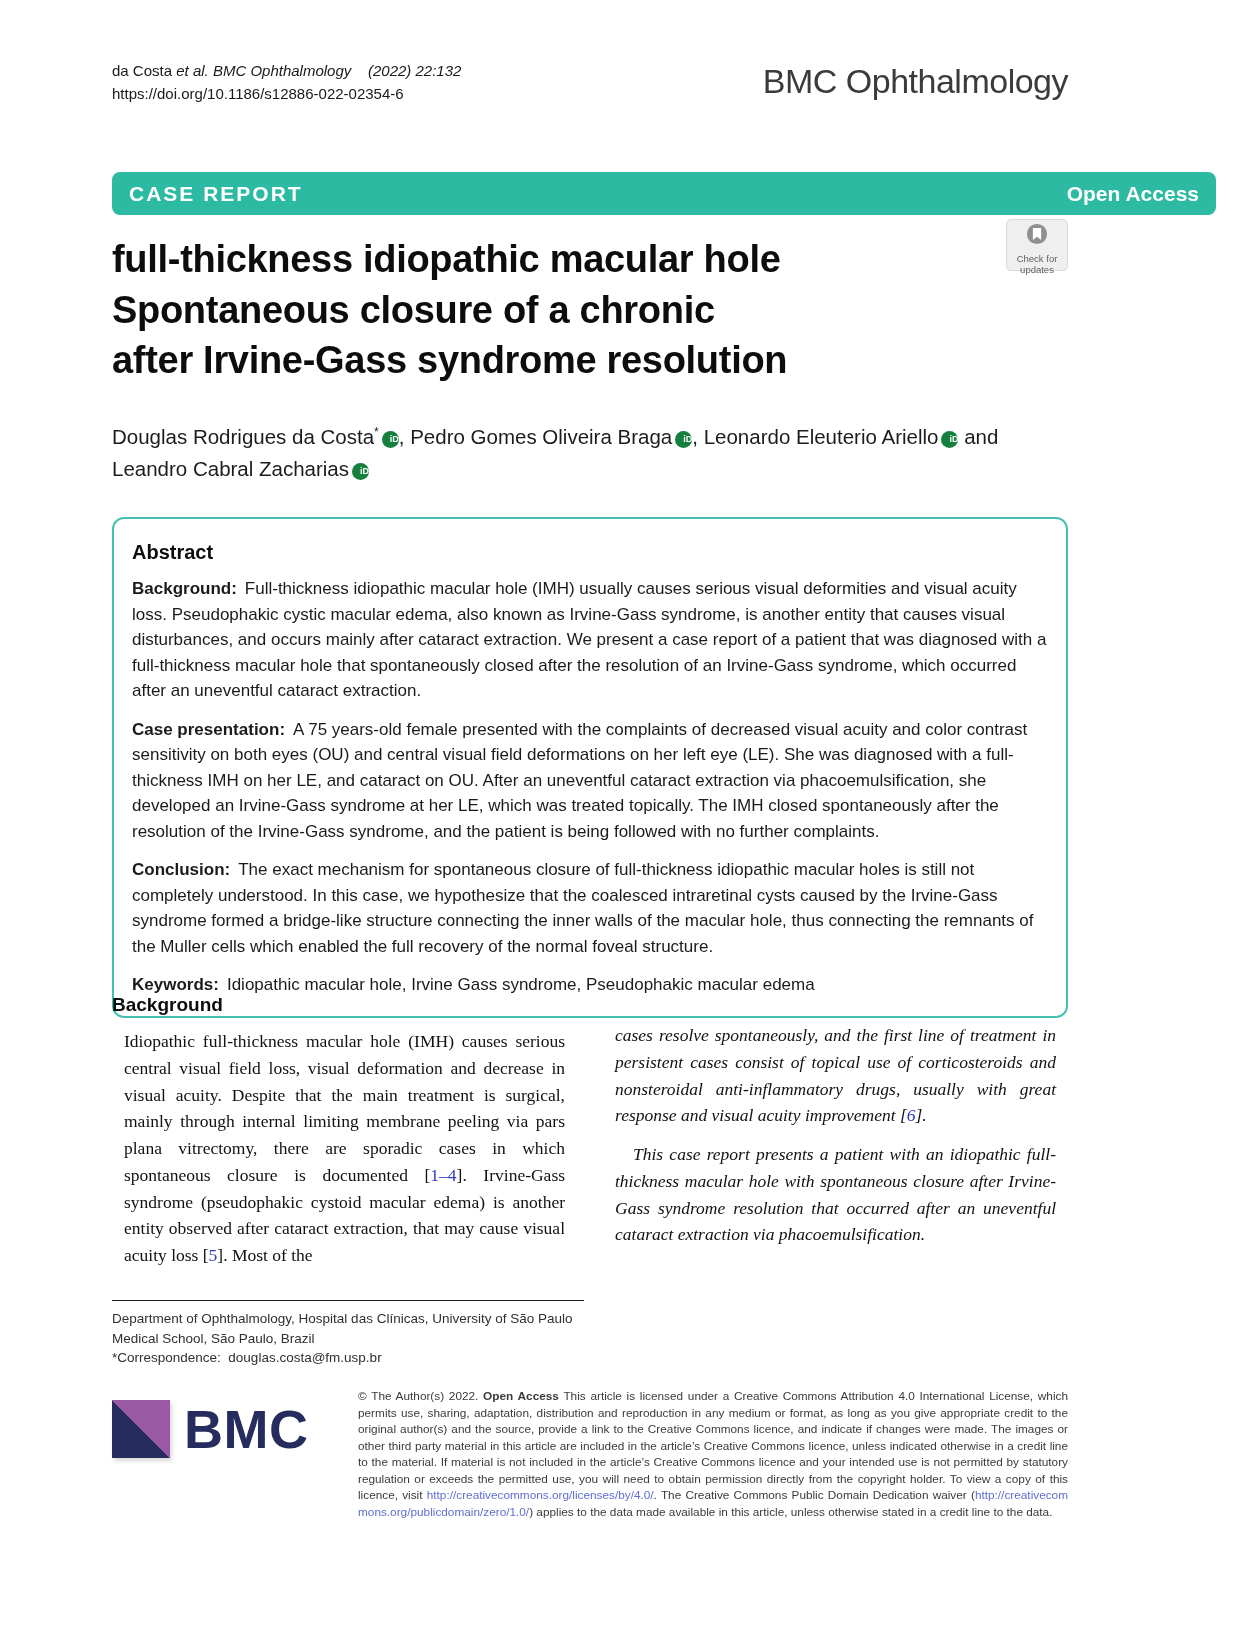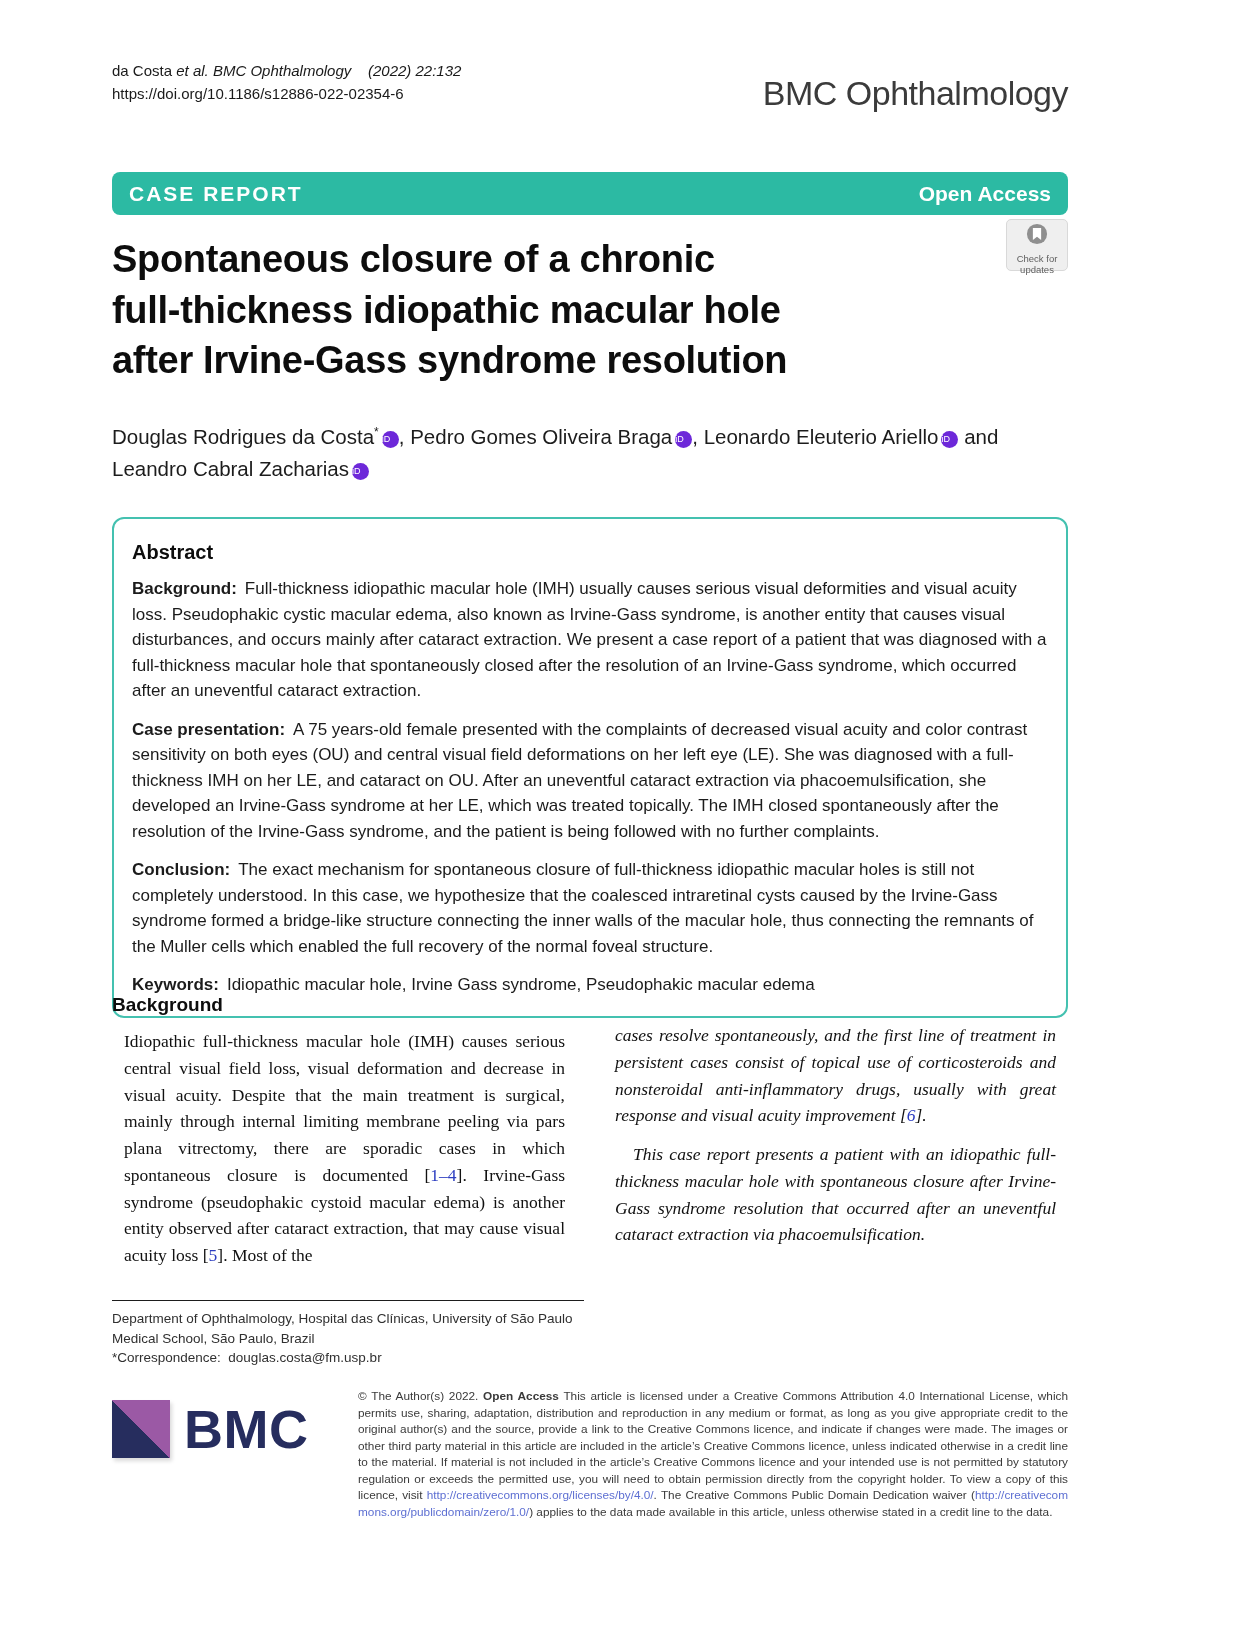--- a/index.html
+++ b/index.html
@@ -13,7 +13,7 @@
   .hdr { position:absolute; left:112px; top:60px; width:956px; display:flex; justify-content:space-between; align-items:flex-start; }
   .cite { font-size:15px; line-height:1.5; color:#1a1a1a; }
   .cite .it { font-style:italic; }
-  .journal { font-size:34px; color:#3b3b3b; letter-spacing:-0.5px; margin-top:14px; }
+  .journal { font-size:34px; color:#3b3b3b; letter-spacing:-0.5px; margin-top:2px; }
 
   
   .banner { position:absolute; left:112px; top:172px; width:956px; height:43px;

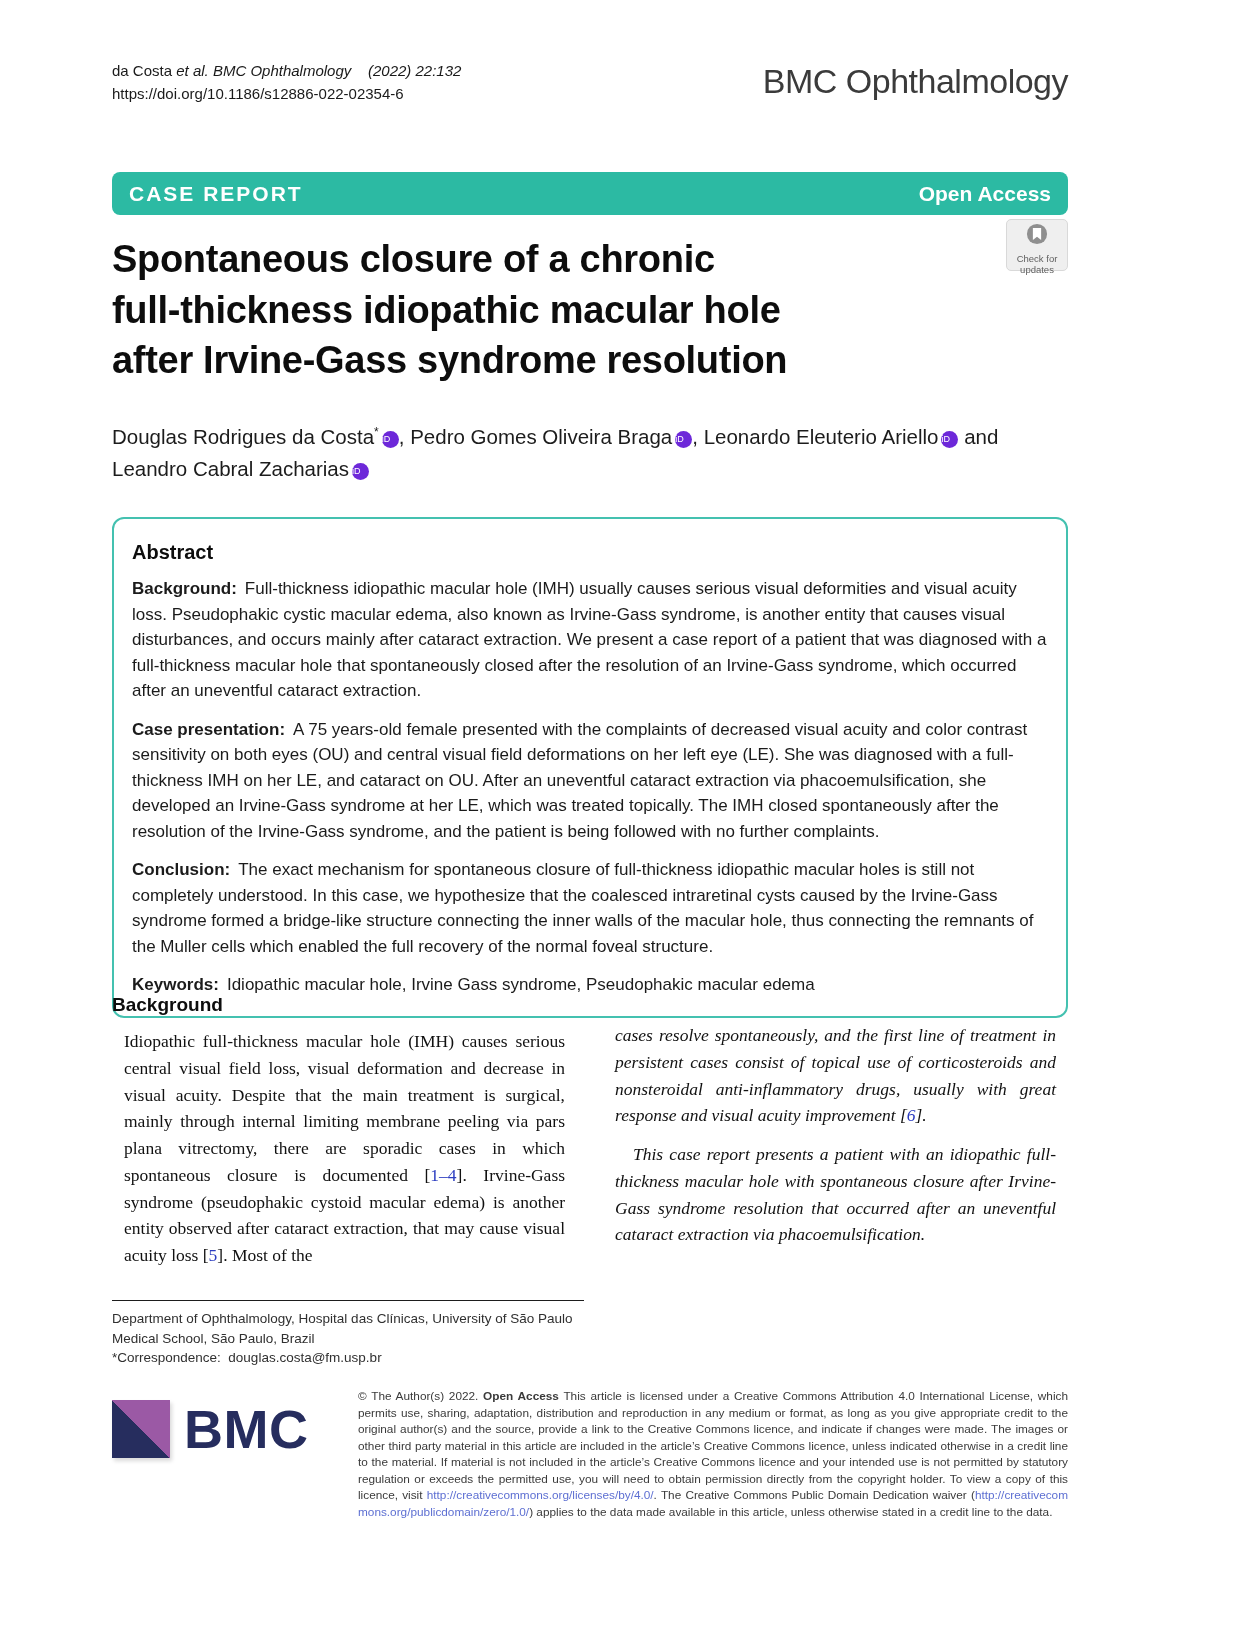--- a/index.html
+++ b/index.html
@@ -16,7 +16,7 @@
   .journal { font-size:34px; color:#3b3b3b; letter-spacing:-0.5px; margin-top:2px; }
 
   
-  .banner { position:absolute; left:112px; top:172px; width:956px; height:43px;
+  .banner { position:absolute; left:112px; top:172px; width:1104px; height:43px;
     background:#2CBAA3; border-radius:8px; display:flex; align-items:center;
     justify-content:space-between; padding:16px 17px; box-sizing:border-box; }
   .banner .type { color:#fff; font-weight:bold; font-size:21px; letter-spacing:2px; }

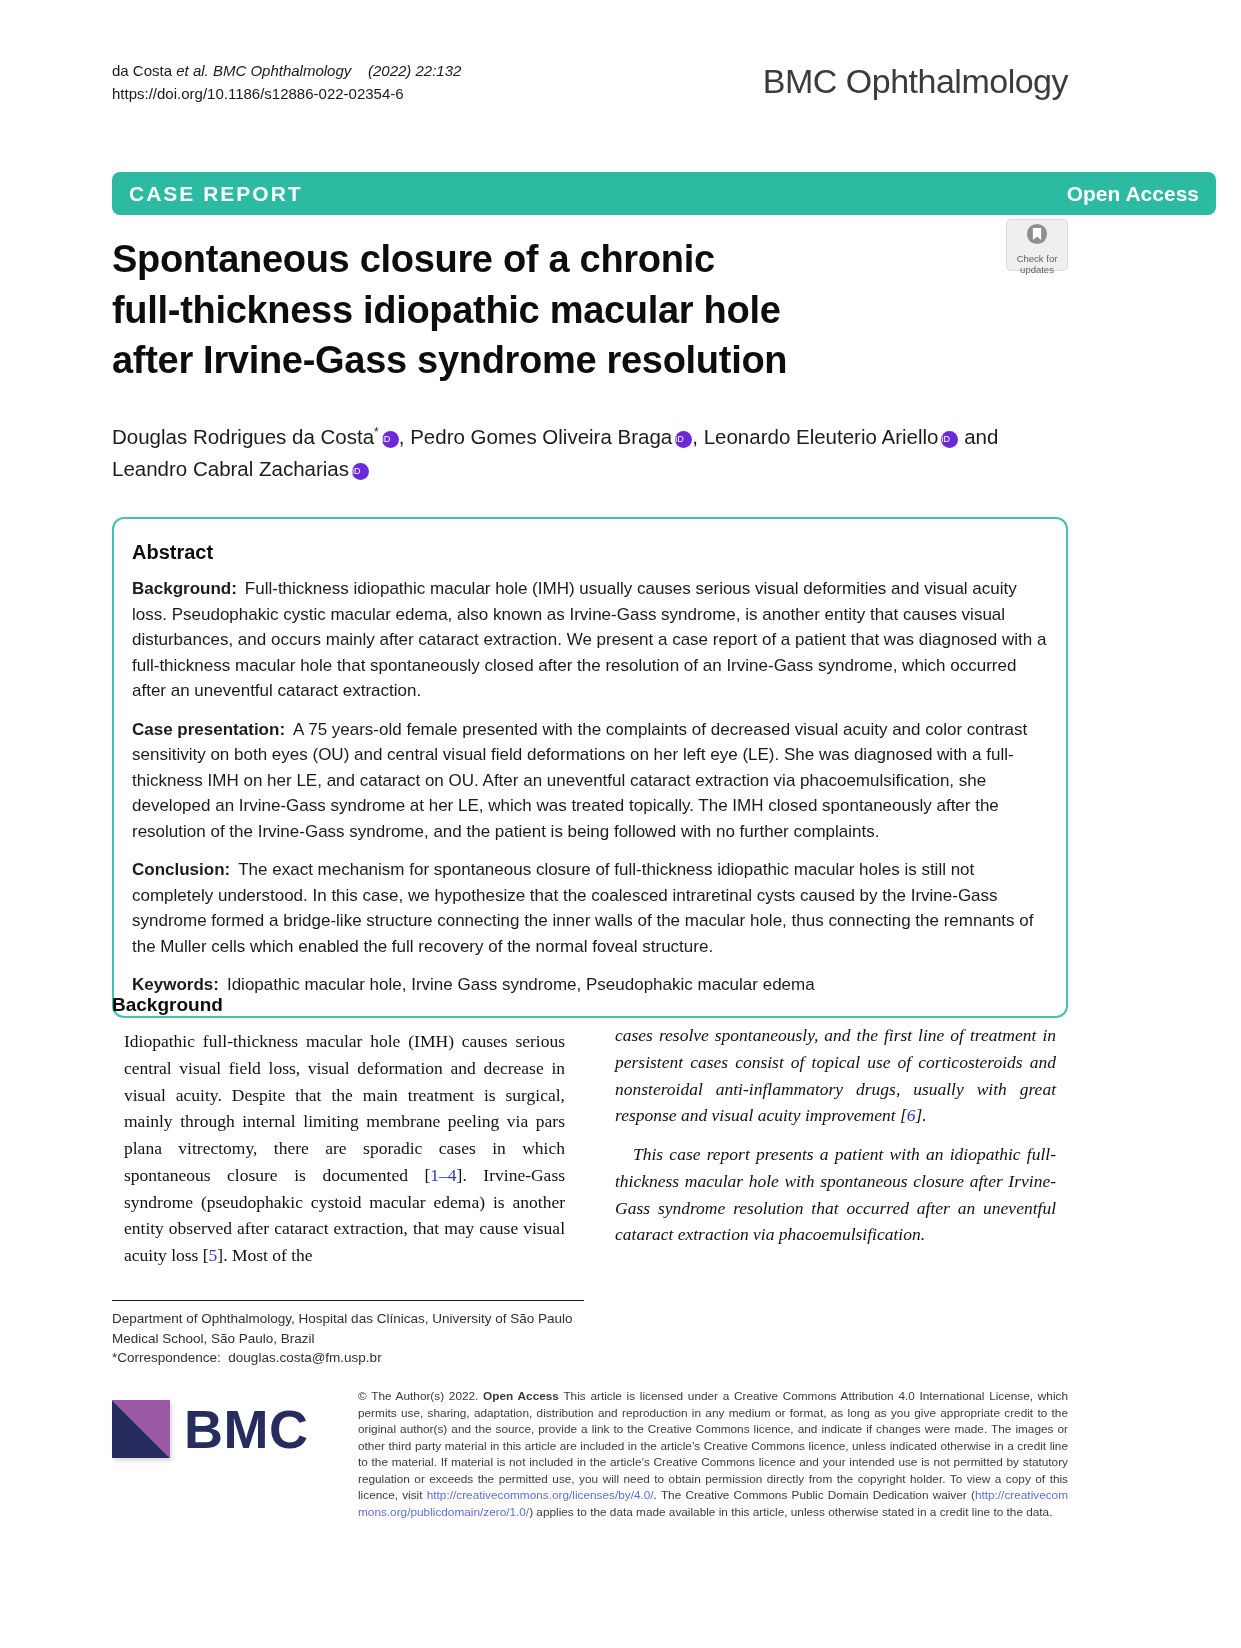--- a/index.html
+++ b/index.html
@@ -101,8 +101,8 @@
   </div>
 
   <div class="title">
+    <div>full-thickness idiopathic macular hole</div>
     <div>Spontaneous closure of a chronic</div>
-    <div>full-thickness idiopathic macular hole</div>
     <div>after Irvine-Gass syndrome resolution</div>
   </div>
 

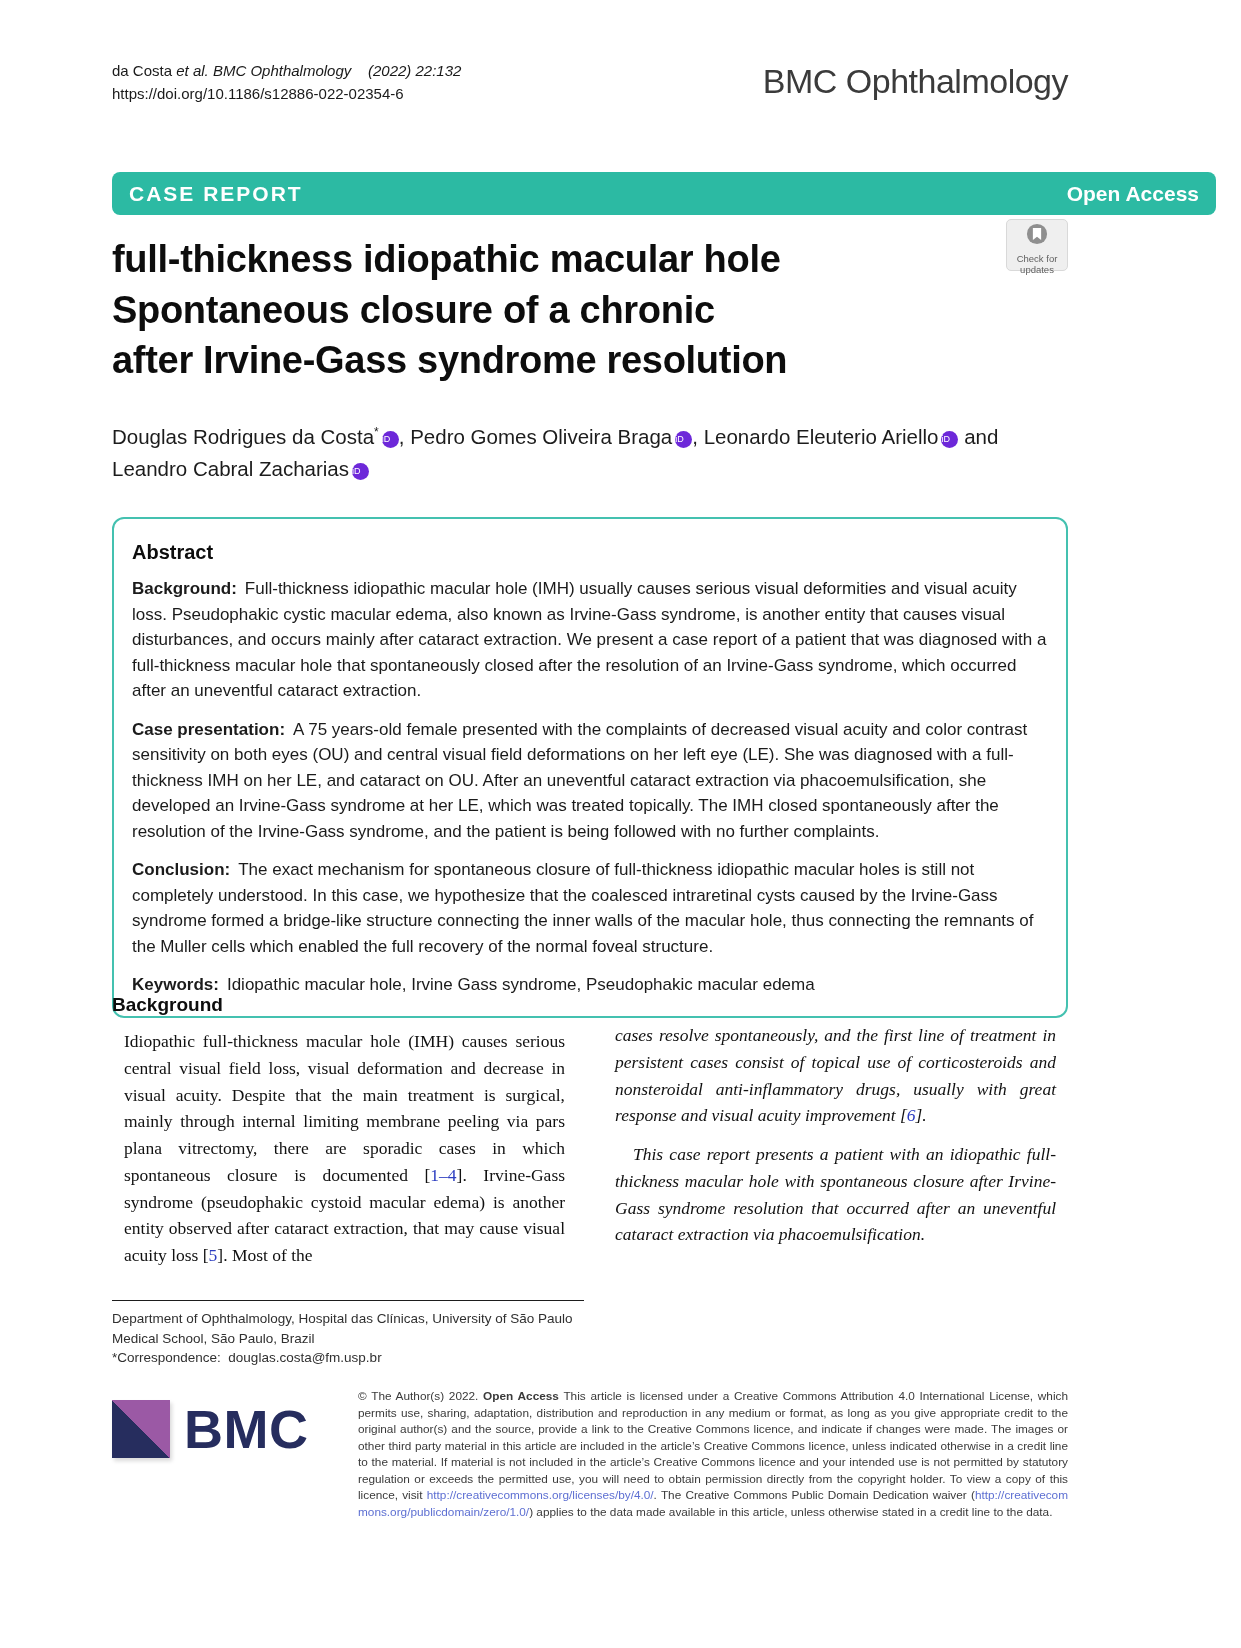--- a/index.html
+++ b/index.html
@@ -36,7 +36,7 @@
     line-height:1.6; color:#1c1c1c; }
   .authors sup { font-size:12px; }
   .orcid { display:inline-block; width:17px; height:17px; border-radius:50%;
-    background:#6d28d9; color:#fff; font-size:9px; font-weight:normal; text-align:left;
+    background:#15803d; color:#fff; font-size:9px; font-weight:bold; text-align:right;
     line-height:17px; vertical-align:2px; margin-left:3px; cursor:pointer; }
 
   

